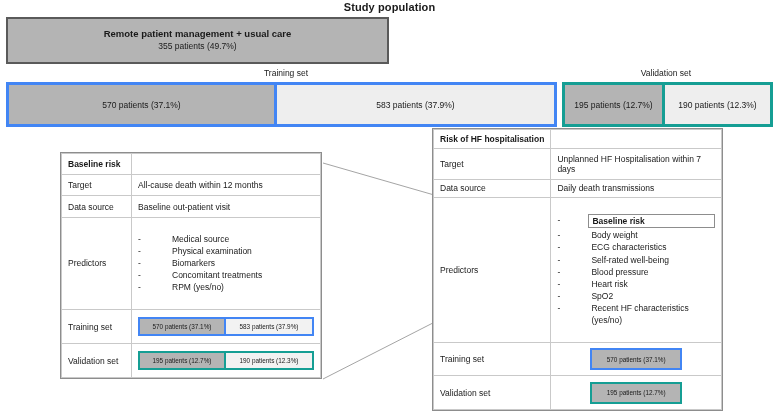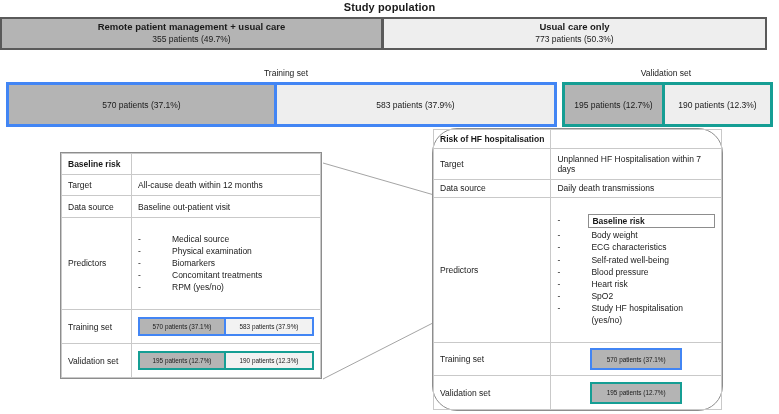--- a/index.html
+++ b/index.html
@@ -20,7 +20,7 @@
   }
 
   
-  .arm-row{position:absolute;left:0;top:17px;width:767px;height:33px;display:flex;}
+  .arm-row{position:absolute;left:6px;top:17px;width:767px;height:47px;display:flex;}
   .arm-box{
     box-sizing:border-box;
     border:2px solid #5a5a5a;

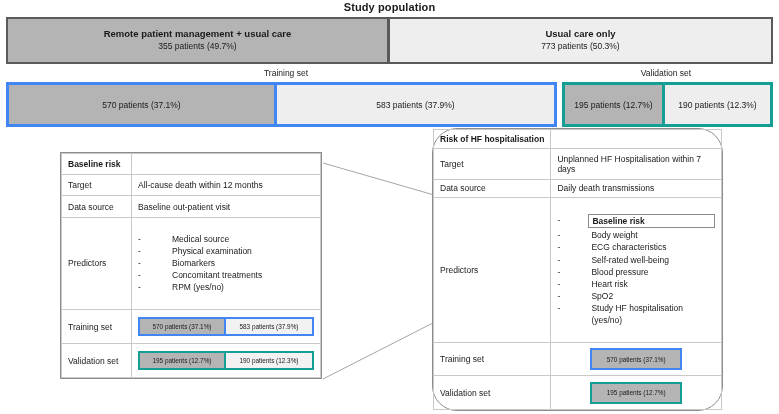--- a/index.html
+++ b/index.html
@@ -123,10 +123,6 @@
       <div class="arm-title">Remote patient management + usual care</div>
       <div class="arm-sub">355 patients (49.7%)</div>
     </div>
-    <div class="arm-box usual">
-      <div class="arm-title">Usual care only</div>
-      <div class="arm-sub">773 patients (50.3%)</div>
-    </div>
   </div>
 
   <div class="set-caption" id="cap-training">Training set</div>

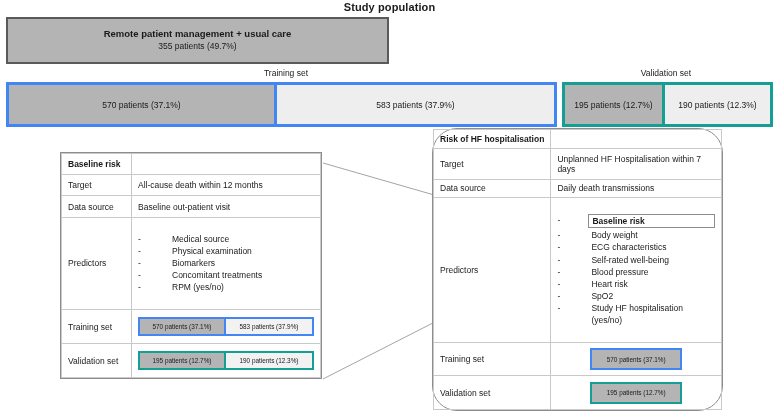--- a/index.html
+++ b/index.html
@@ -83,7 +83,7 @@
   #left-table td.label-col{width:72px;}
 
   
-  #right-table{left:432px;top:128px;width:291px;height:283px;border-radius:25px;}
+  #right-table{left:432px;top:128px;width:291px;height:283px;}
   #right-table td.label-col{width:98px;}
 
   

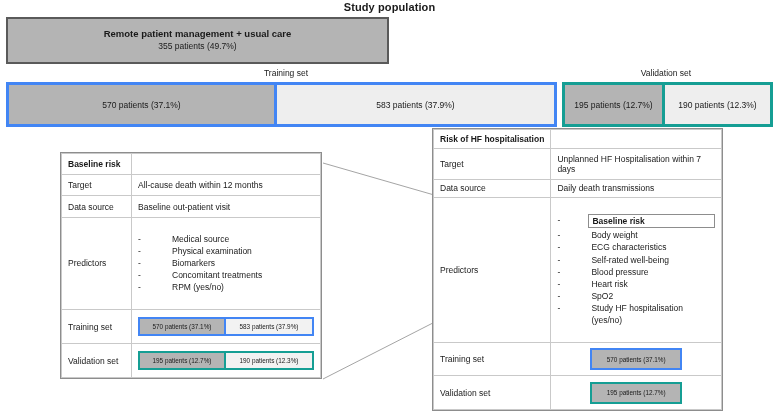--- a/index.html
+++ b/index.html
@@ -256,7 +256,7 @@
                 </li>
                 <li>
                   <span class="pred-dash">-</span>
-                  <span class="pred-text">Study HF hospitalisation (yes/no)</span>
+                  <span class="pred-text">Recent HF characteristics (yes/no)</span>
                 </li>
               </ul>
           </td>

